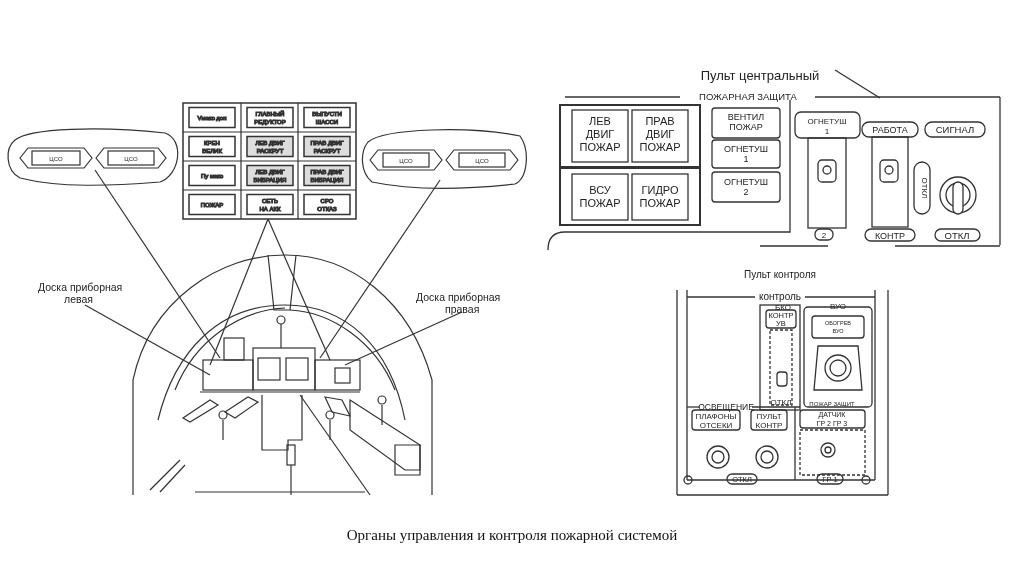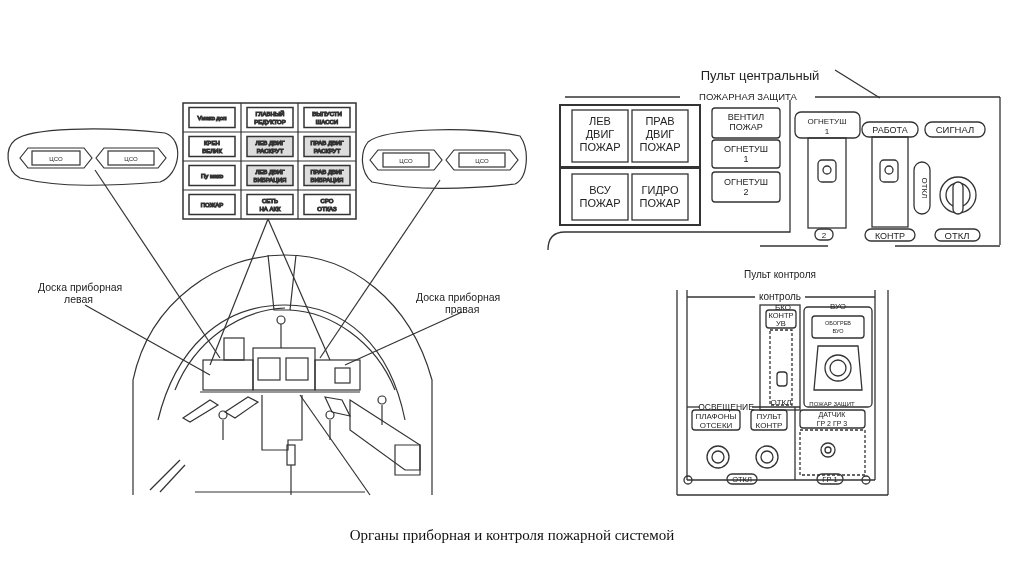--- a/index.html
+++ b/index.html
@@ -279,6 +279,6 @@
     </g>
 </svg>
 
-<div class="caption">Органы приборная и контроля пожарной системой</div>
+<div class="caption">Органы управления и контроля пожарной системой</div>
 
 </body></html>

